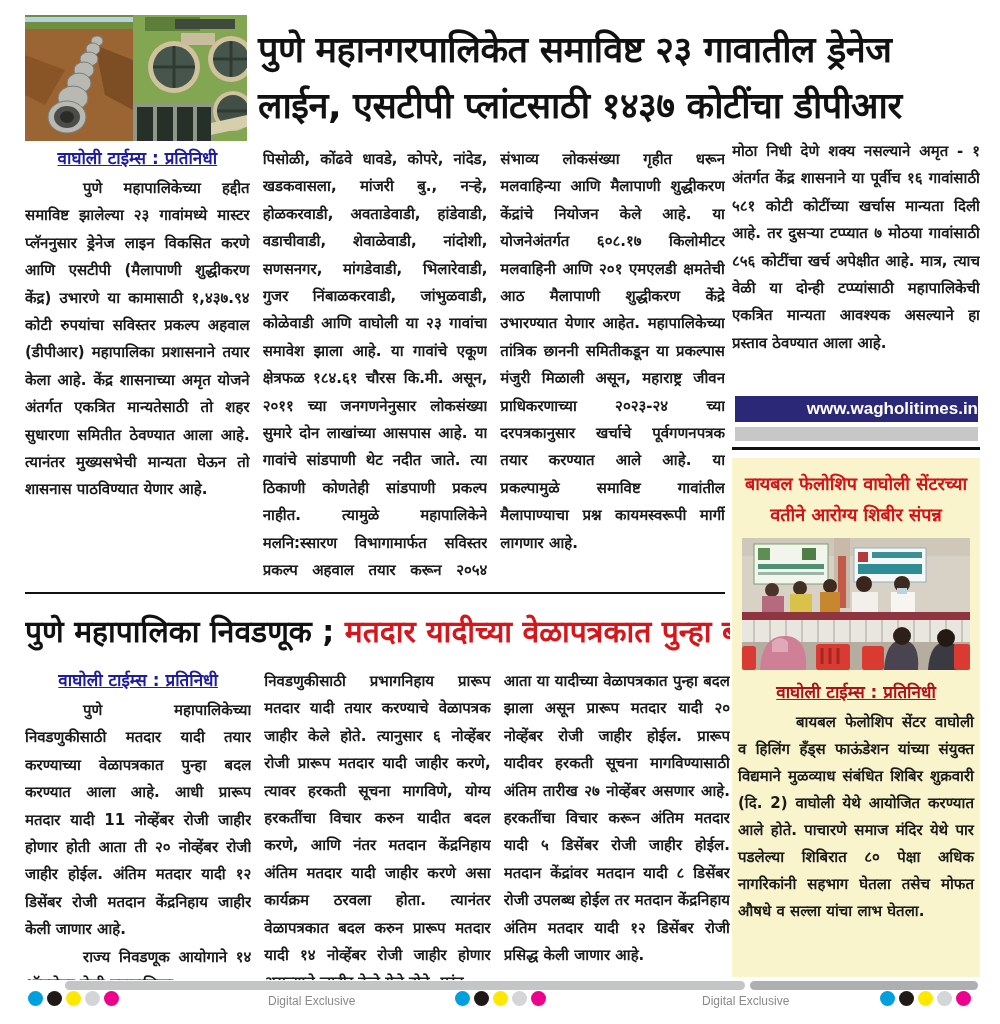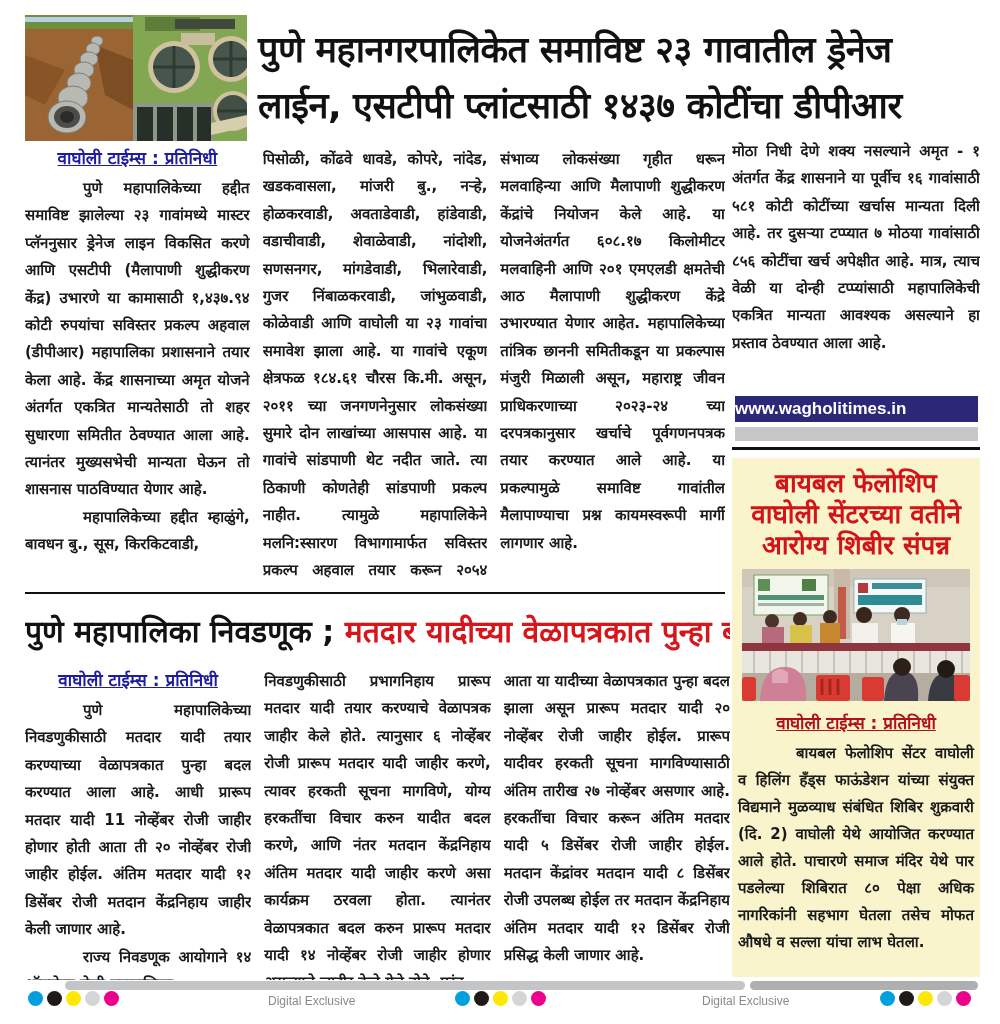--- a/index.html
+++ b/index.html
@@ -27,7 +27,7 @@
   
   .col4wrap { position:absolute; left:732px; top:138px; width:248px; }
   .col4text { height:254px; overflow:hidden; }
-  .site-banner { margin:4px 2px 0 3px; background:#2c2878; color:#fff; text-align:left;
+  .site-banner { margin:4px 2px 0 3px; background:#2c2878; color:#fff; text-align:right;
     font-size:17px; font-weight:bold; padding:3px 0; font-family:"Liberation Sans",sans-serif; }
   .gray-bar { margin:5px 2px 0 3px; background:#c7c7c7; height:14px; }
   .col4rule { margin:6px 0 0 0; background:#111; height:3px; }

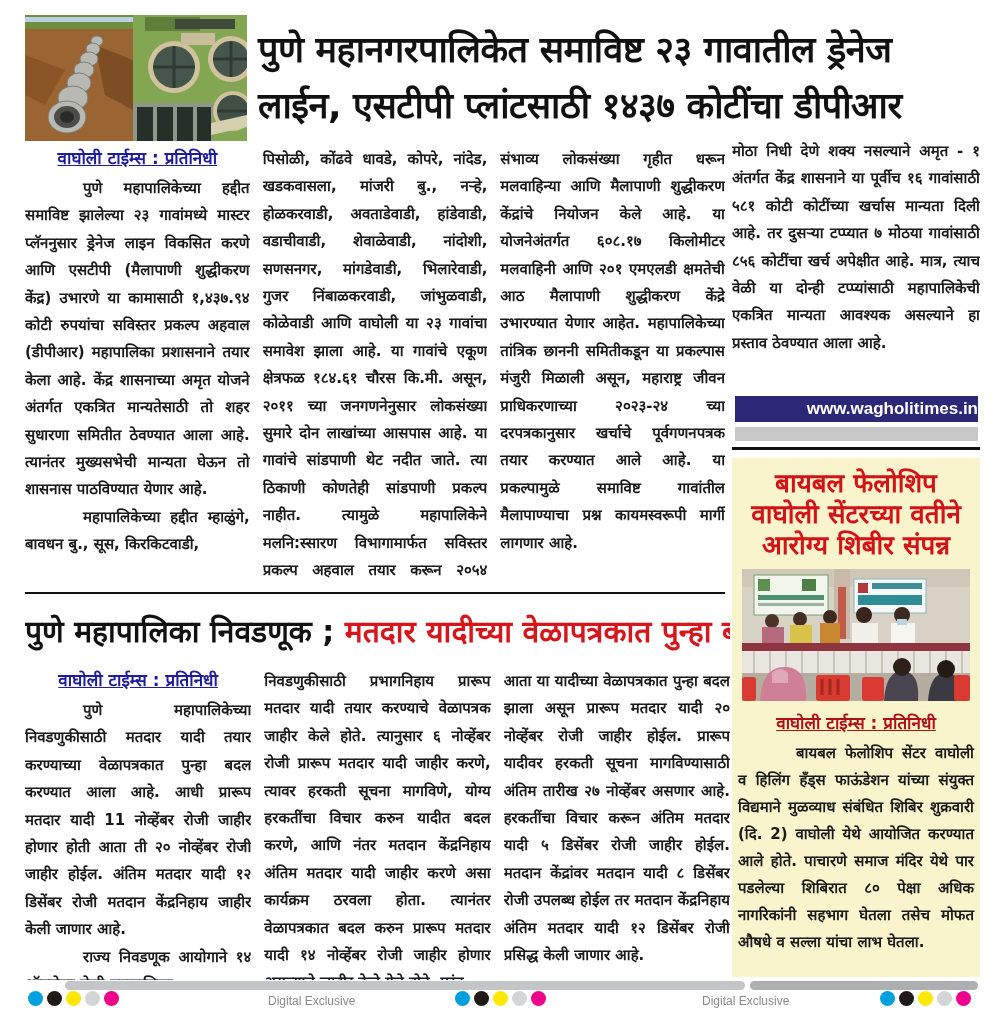--- a/index.html
+++ b/index.html
@@ -32,7 +32,7 @@
   .gray-bar { margin:5px 2px 0 3px; background:#c7c7c7; height:14px; }
   .col4rule { margin:6px 0 0 0; background:#111; height:3px; }
   .sidebar { margin-top:8px; background:#faf4cd; padding:10px 6px 8px 6px; height:519px; overflow:hidden; }
-  .sidebar-headline { text-align:center; color:#d21317; font-weight:bold; font-size:26px;
+  .sidebar-headline { text-align:center; color:#d21317; font-weight:bold; font-size:18px;
     line-height:31px; margin-bottom:8px; }
   .photo2 { width:228px; height:132px; margin:0 auto 10px auto; }
   .sidebar .body-txt { font-size:15px; line-height:27px; }

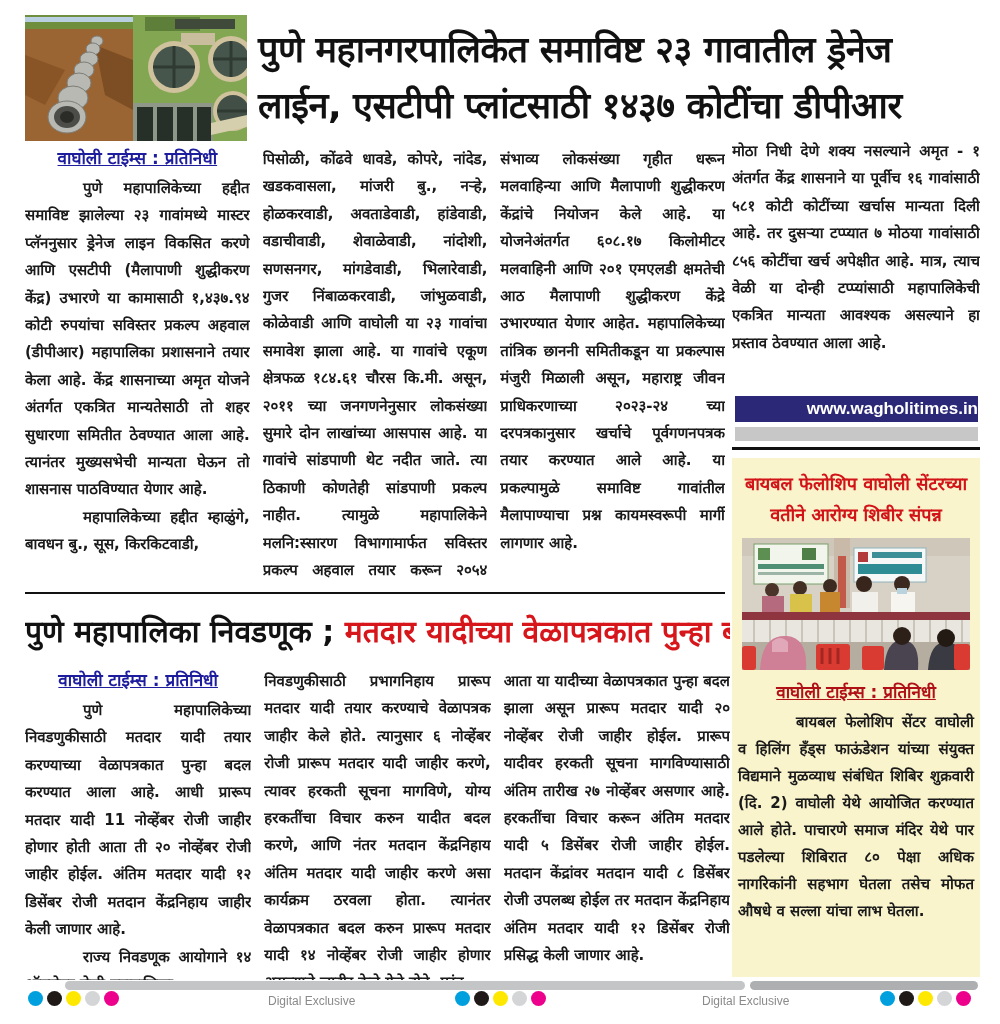--- a/index.html
+++ b/index.html
@@ -110,7 +110,6 @@
       <div class="byline">वाघोली टाईम्स : प्रतिनिधी</div>
       <div class="body-txt">
         <p class="indent">पुणे महापालिकेच्या हद्दीत समाविष्ट झालेल्या २३ गावांमध्ये मास्टर प्लॅननुसार ड्रेनेज लाइन विकसित करणे आणि एसटीपी (मैलापाणी शुद्धीकरण केंद्र) उभारणे या कामासाठी १,४३७.९४ कोटी रुपयांचा सविस्तर प्रकल्प अहवाल (डीपीआर) महापालिका प्रशासनाने तयार केला आहे. केंद्र शासनाच्या अमृत योजने अंतर्गत एकत्रित मान्यतेसाठी तो शहर सुधारणा समितीत ठेवण्यात आला आहे. त्यानंतर मुख्यसभेची मान्यता घेऊन तो शासनास पाठविण्यात येणार आहे.</p>
-        <p class="indent">महापालिकेच्या हद्दीत म्हाळुंगे, बावधन बु., सूस, किरकिटवाडी,</p>
       </div>
     </div>
     <div class="col">

